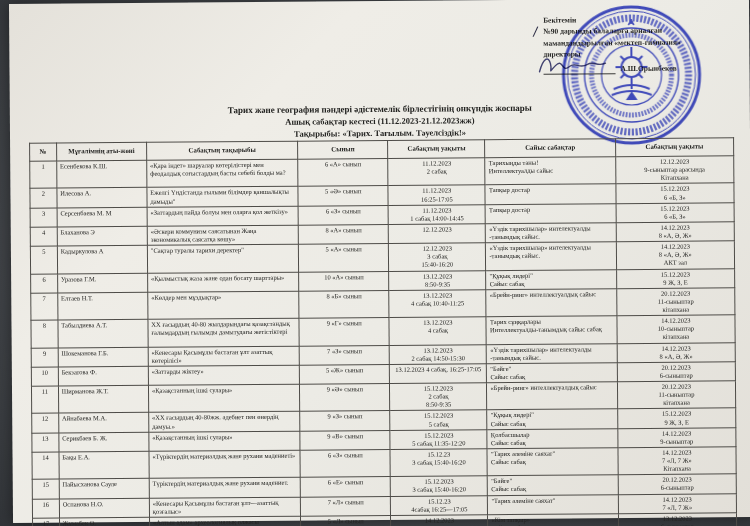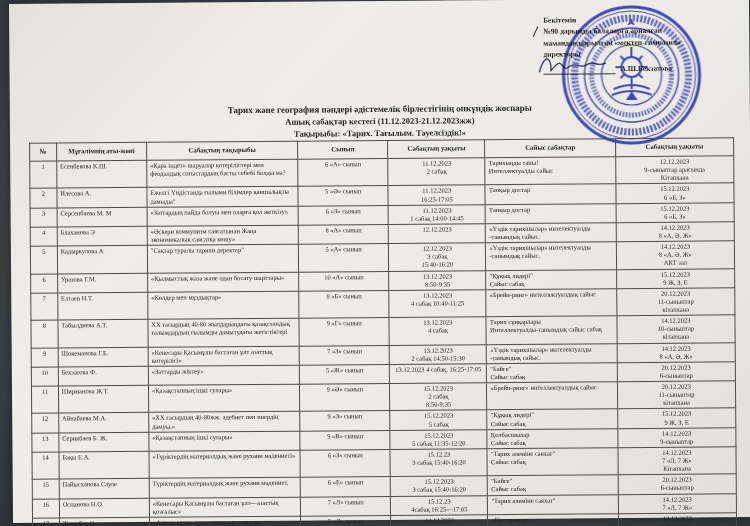--- a/index.html
+++ b/index.html
@@ -72,7 +72,7 @@
         <path d="M4 20 C8 6 13 4 15 12 C17 20 12 22 20 14 C28 6 26 22 34 15 C40 10 44 18 52 13 C58 9 62 16 70 12" fill="none" stroke="#23245c" stroke-width="1.4" stroke-linecap="round" opacity="0.85"></path>
       </svg>
       <span class="sig-line"></span>
-      <span class="sig-name">А.Ш.Бекзатова</span>
+      <span class="sig-name">А.Ш.Орынбеков</span>
     </div>
   </div>
 

